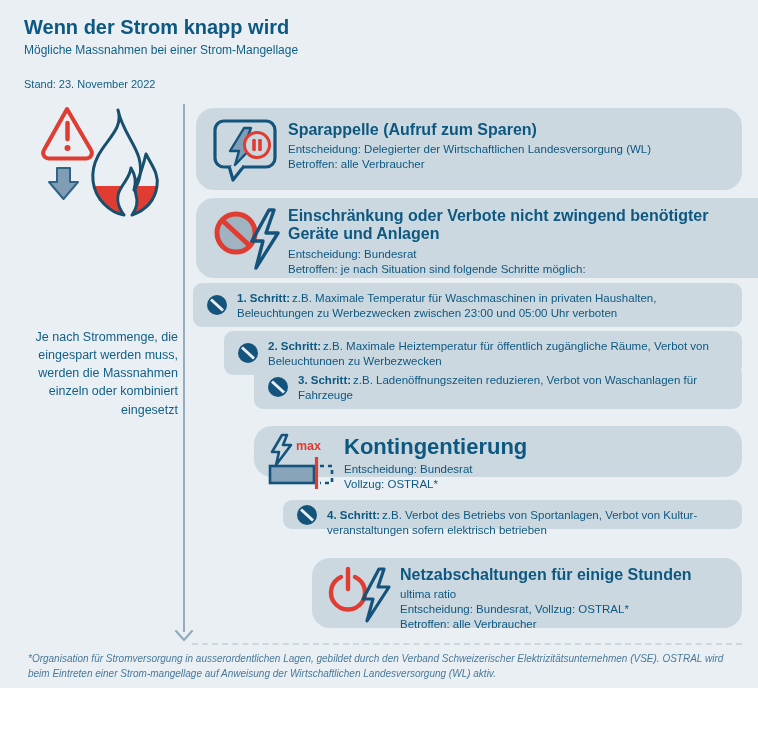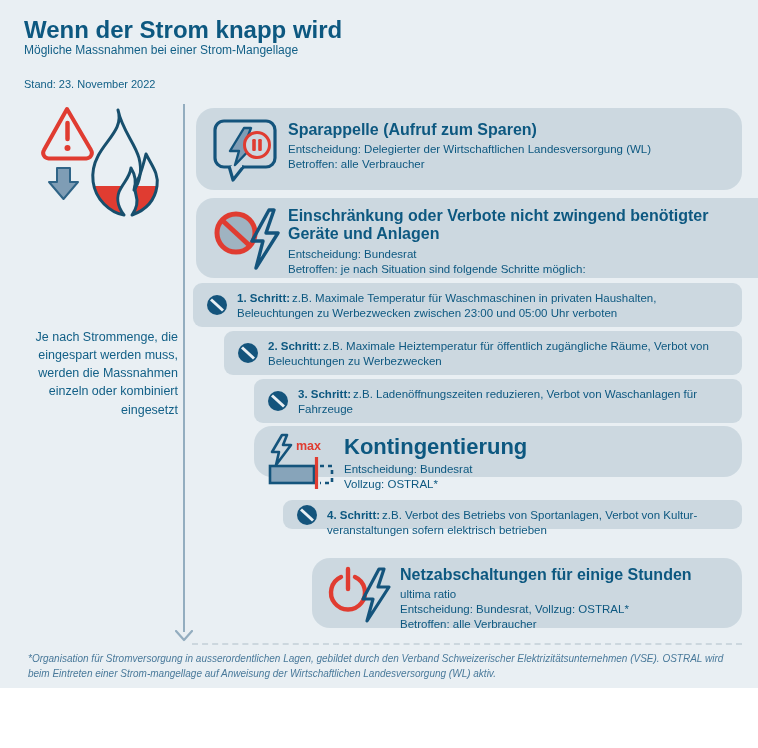--- a/index.html
+++ b/index.html
@@ -6,7 +6,7 @@
   body{font-family:"Liberation Sans", sans-serif; background:#dfe6ea;}
   .page{position:relative;width:758px;height:748px;background:#e9eff3;overflow:hidden;}
   
-  .title{position:absolute;left:24px;top:16px;margin:0;font-size:24px;font-weight:bold;color:#0d5880;}
+  .title{position:absolute;left:24px;top:16px;margin:0;font-size:20px;font-weight:bold;color:#0d5880;}
   .subtitle{position:absolute;left:24px;top:43px;margin:0;font-size:12px;font-weight:400;color:#136087;}
   .stand{position:absolute;left:24px;top:78px;font-size:11px;color:#136087;}
   

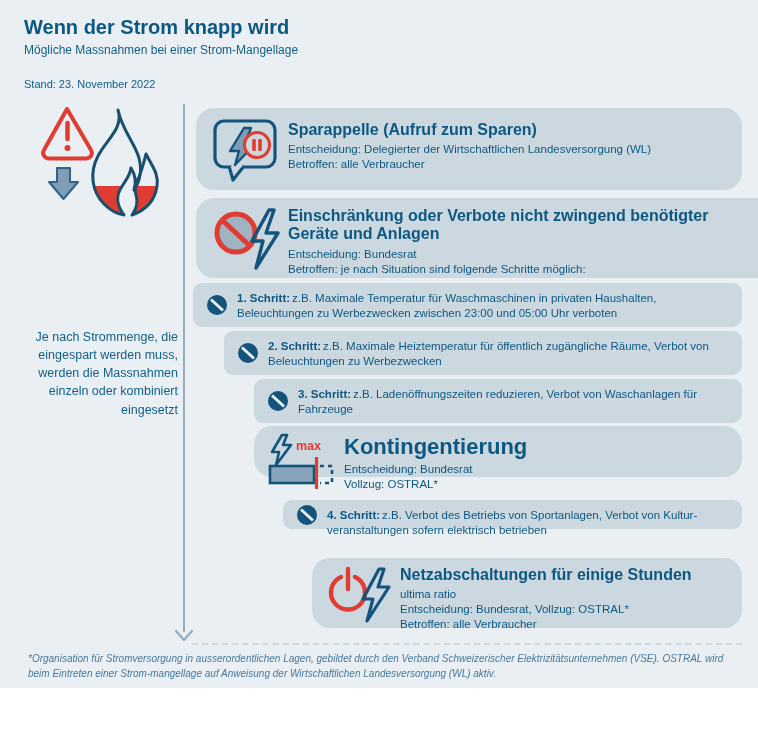--- a/index.html
+++ b/index.html
@@ -40,7 +40,7 @@
   .step .s-icon{position:absolute;left:13px;top:50%;margin-top:-11px;}
   #s1{left:193px;top:283px;width:549px;height:44px;}
   #s2{left:224px;top:331px;width:518px;height:44px;}
-  #s3{left:254px;top:379px;width:488px;height:44px;}
+  #s3{left:254px;top:365px;width:488px;height:44px;}
   #s4{left:283px;top:500px;width:459px;height:29px;}
   
   .footnote{position:absolute;left:28px;top:652px;width:708px;font-size:10px;font-style:italic;

